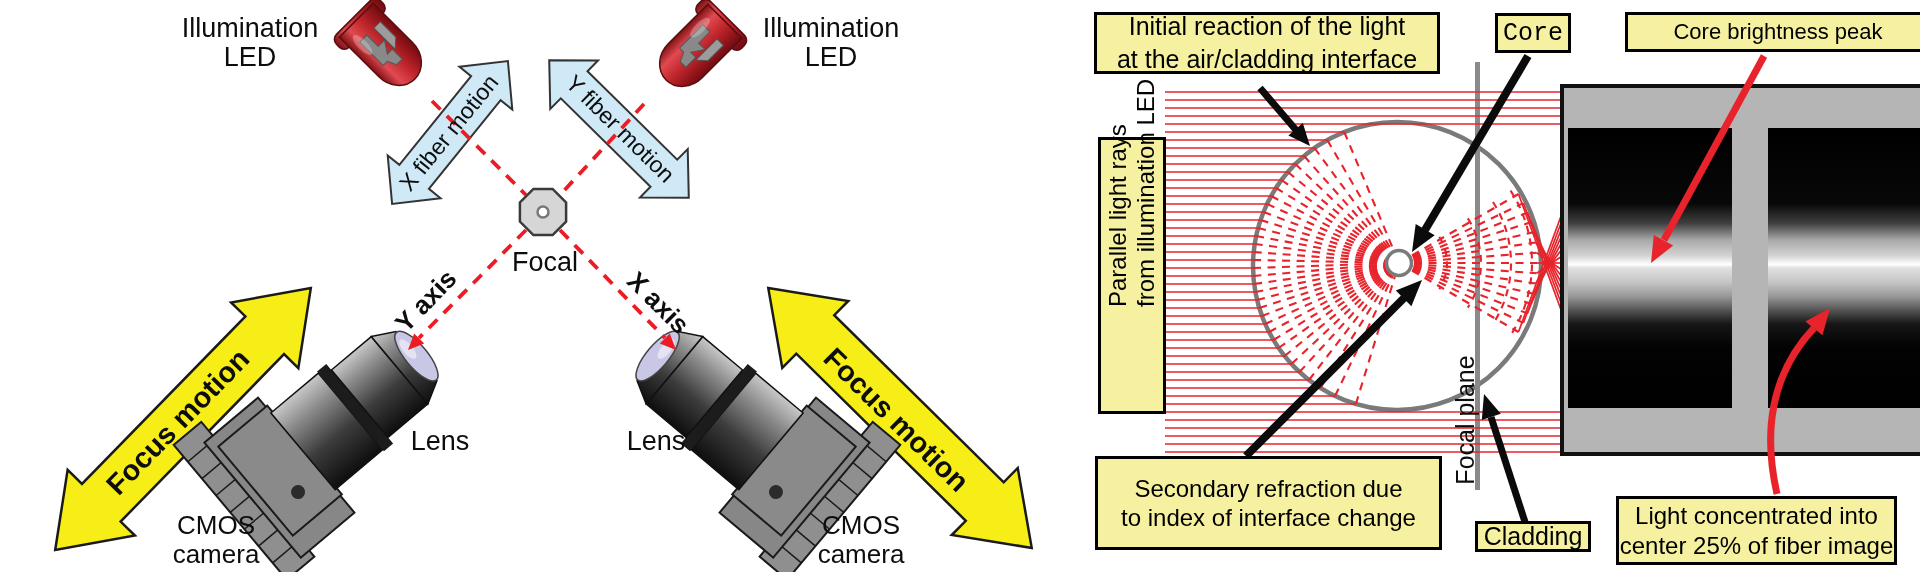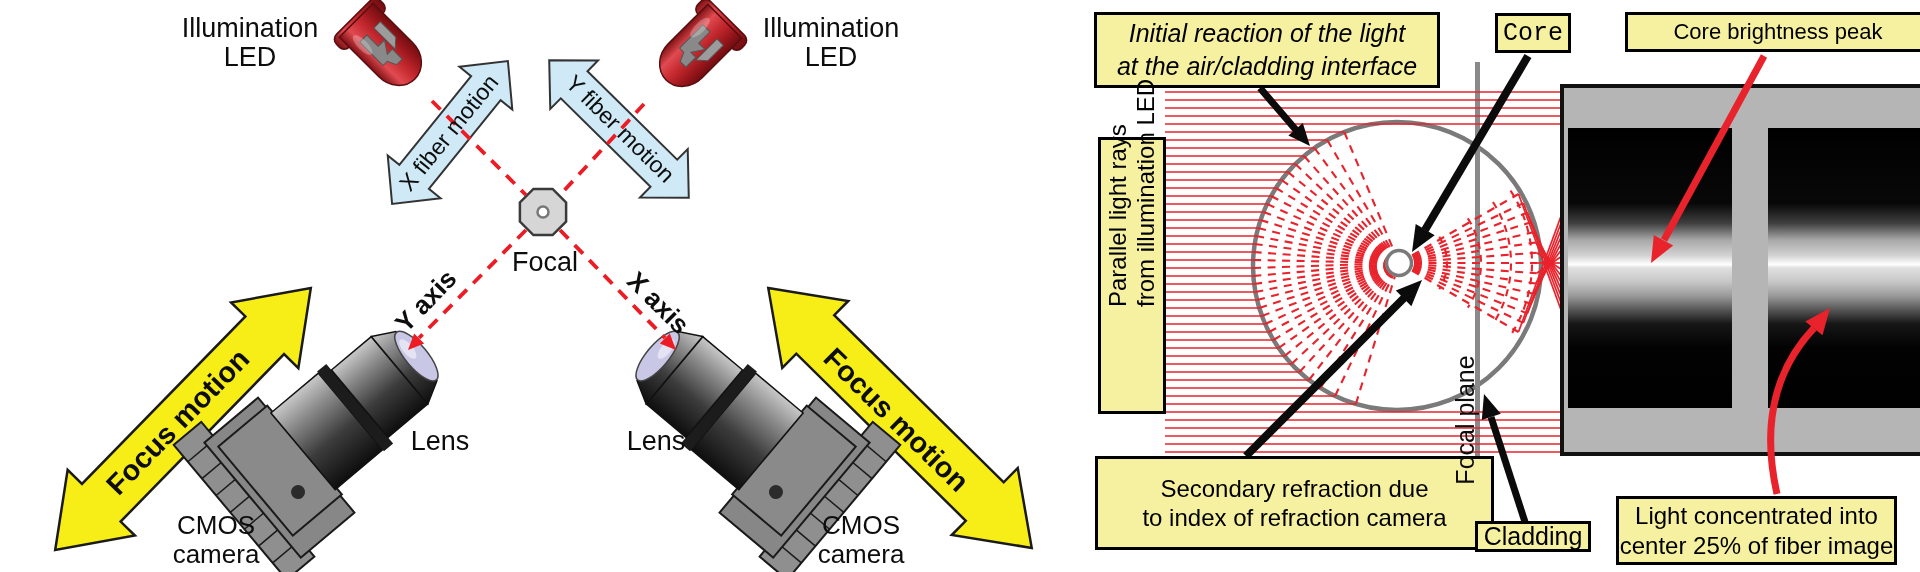--- a/index.html
+++ b/index.html
@@ -306,7 +306,7 @@
 <div class="lbl ctr bold" style="left:150px;top:422px;font-size:29px;transform:translate(-50%,-50%) rotate(-45.7deg);">Focus motion</div>
 <div class="lbl ctr bold" style="left:868px;top:420px;font-size:29px;transform:translate(-50%,-50%) rotate(44.6deg);">Focus motion</div>
 
-<div class="ybox" style="left:1066px;top:12px;width:346px;height:76px;font-size:25px;line-height:33px;font-style:italic;">
+<div class="ybox" style="left:1066px;top:12px;width:346px;height:62px;font-size:25px;line-height:33px;">
   <div>Initial reaction of the light</div>
   <div>at the air/cladding interface</div>
 </div>

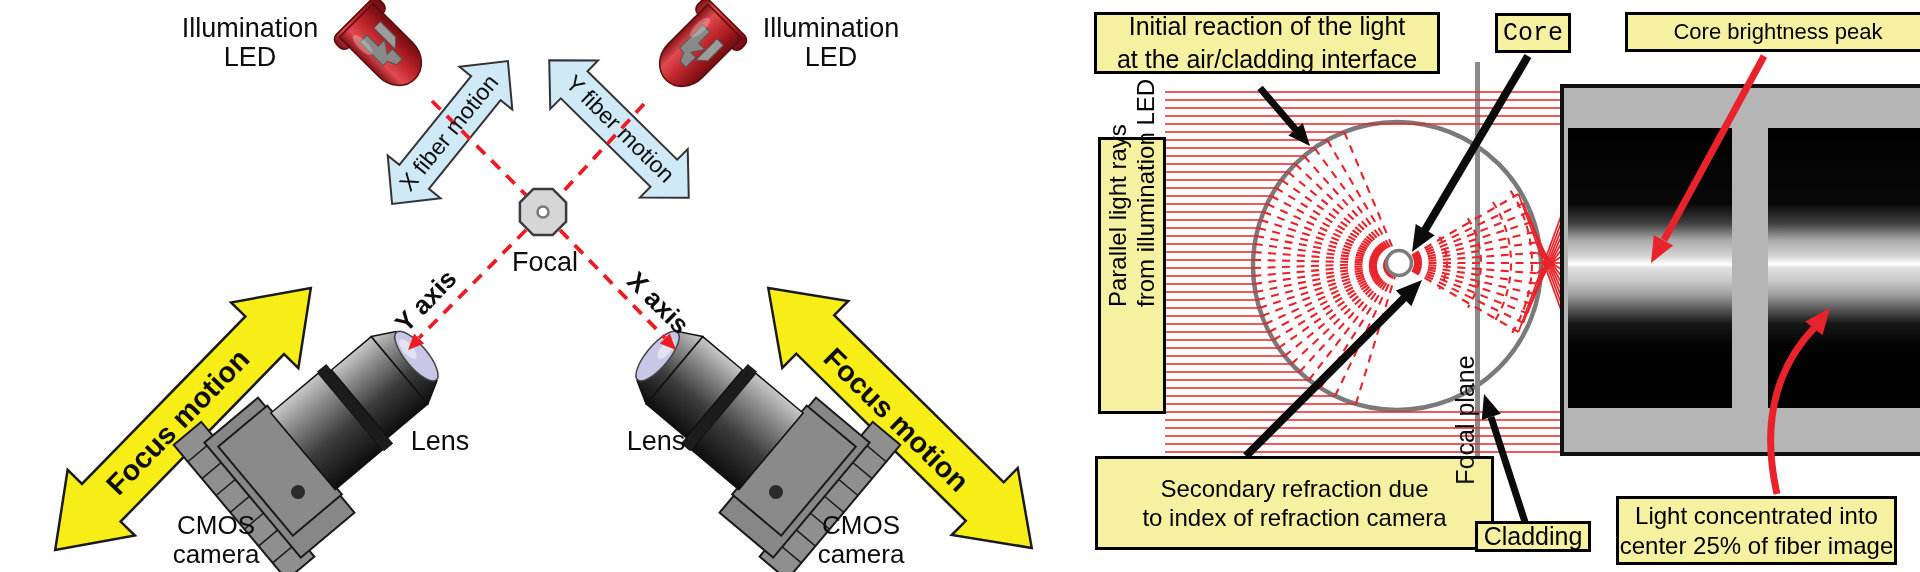--- a/index.html
+++ b/index.html
@@ -328,7 +328,7 @@
       </div>
 </div>
 
-<div class="ybox" style="left:1067px;top:456px;width:399px;height:94px;font-size:24px;line-height:29px;">
+<div class="ybox" style="left:1067px;top:456px;width:347px;height:94px;font-size:24px;line-height:29px;">
   <div>Secondary refraction due</div>
   <div>to index of refraction camera</div>
 </div>

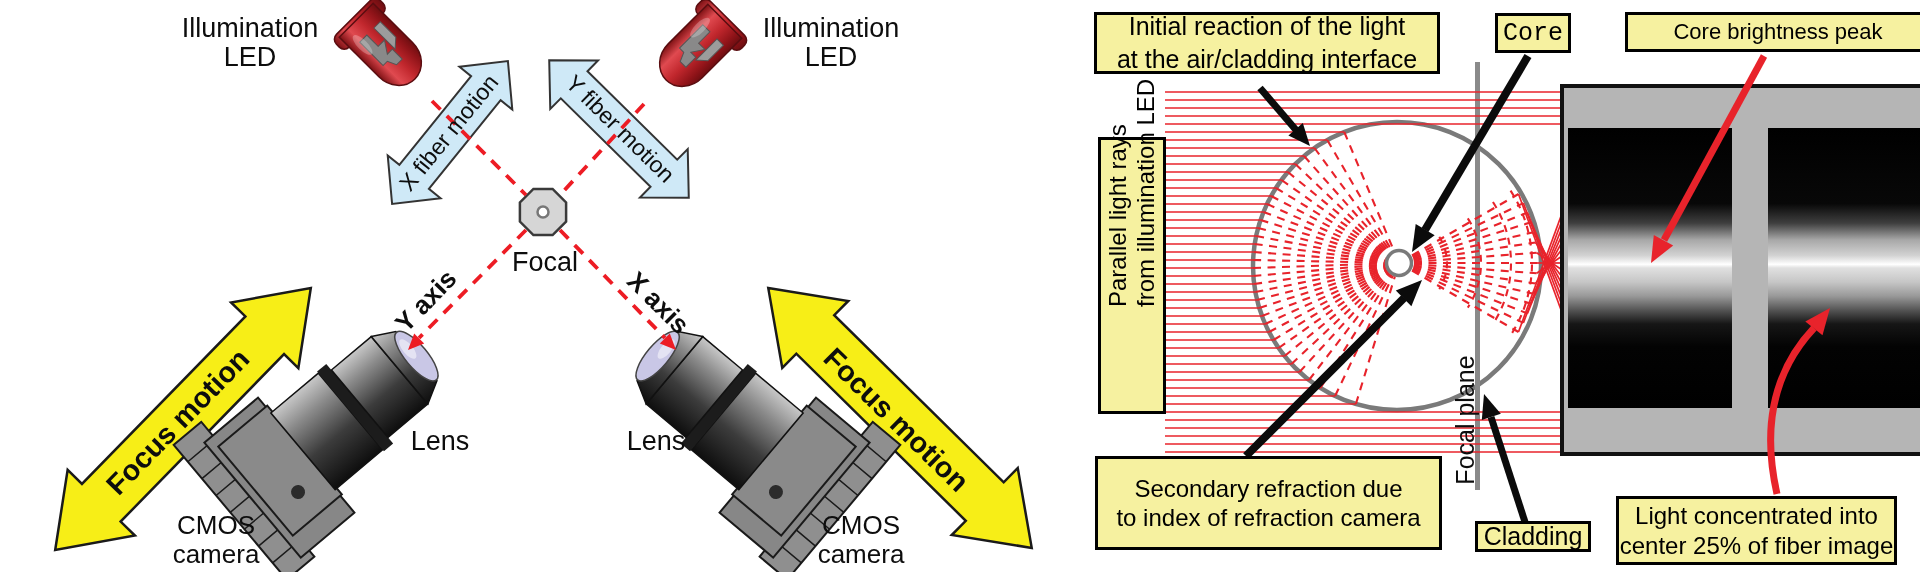--- a/index.html
+++ b/index.html
@@ -330,7 +330,7 @@
 
 <div class="ybox" style="left:1067px;top:456px;width:347px;height:94px;font-size:24px;line-height:29px;">
   <div>Secondary refraction due</div>
-  <div>to index of refraction camera</div>
+  <div>to index of interface change</div>
 </div>
 
 <div class="ybox" style="left:1447px;top:521px;width:116px;height:31px;font-size:25px;">

